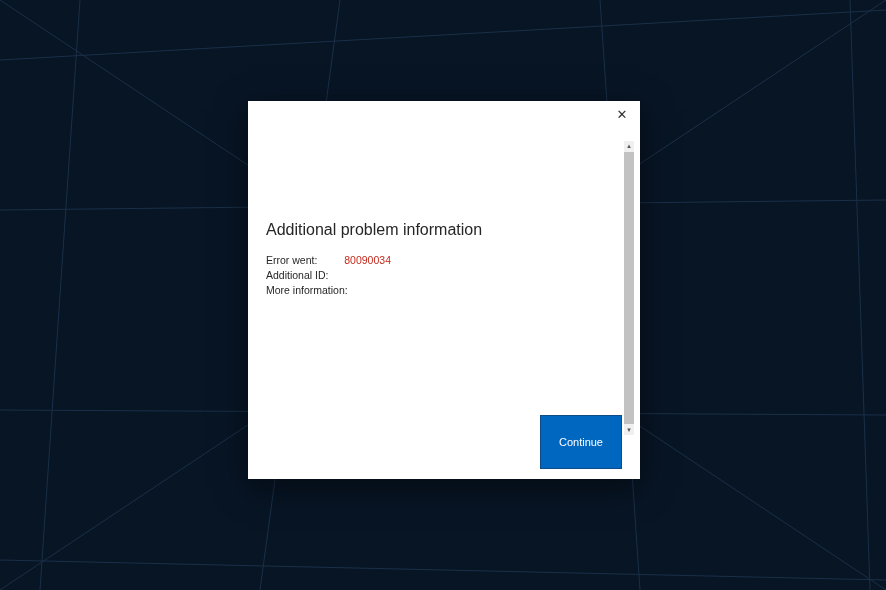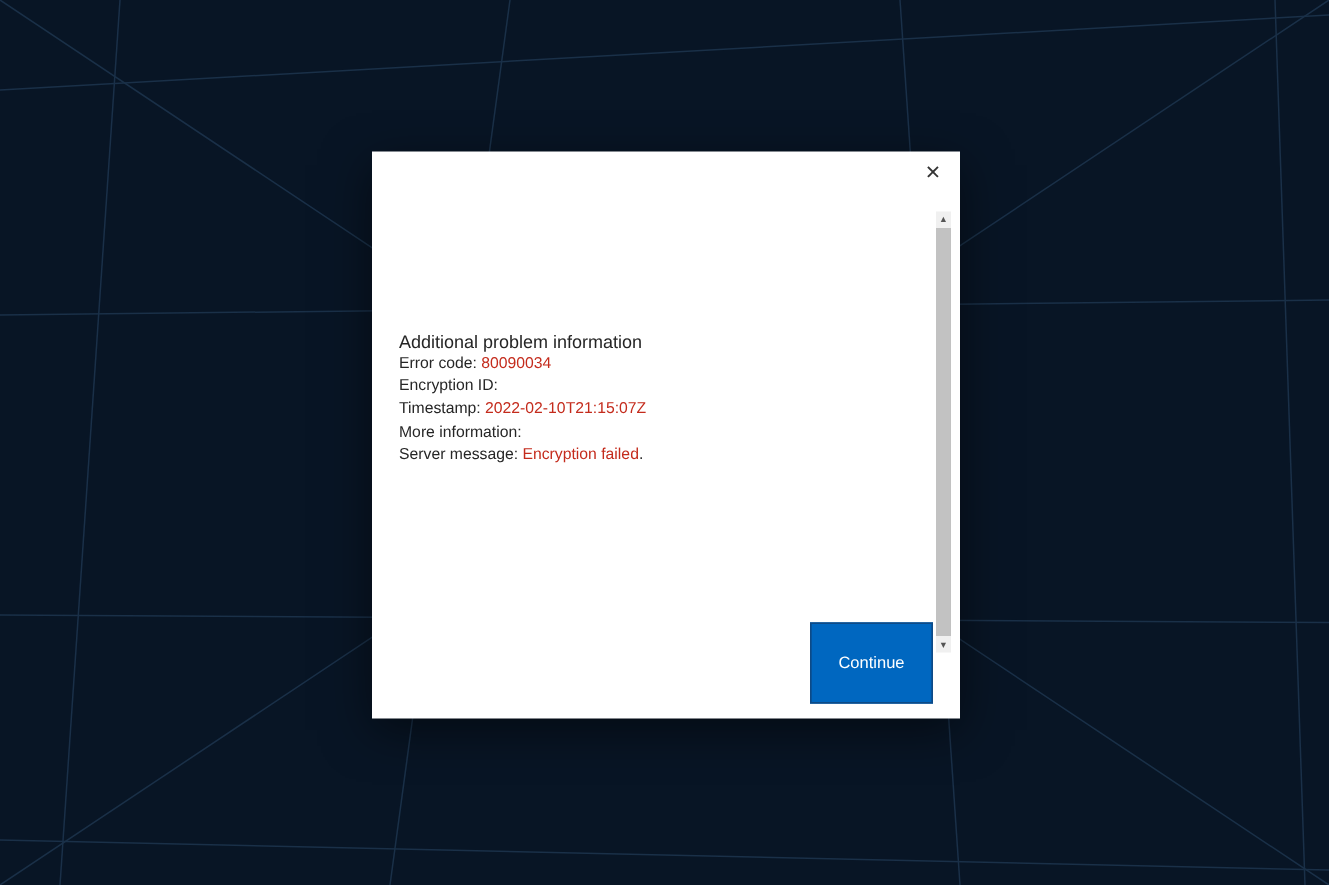--- a/index.html
+++ b/index.html
@@ -96,8 +96,9 @@
       height: 86px;
     }
     .additional-header {
-      font-size: 12px;
-      color: #262626;
+      font-size: 16px;
+      color: #262626;
+      margin-bottom: 14px;
     }
     .kv {
       font-size: 10.5px;

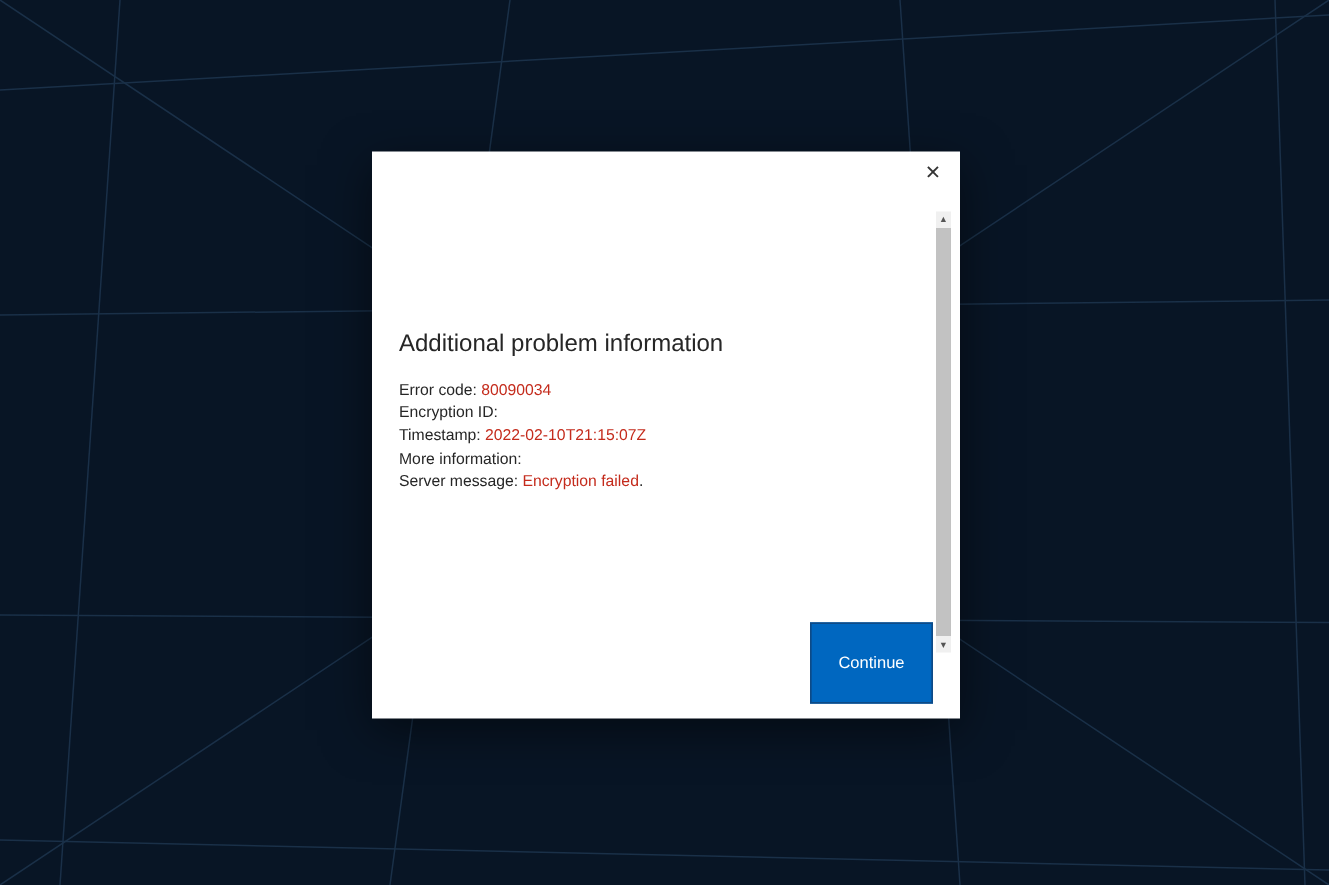--- a/index.html
+++ b/index.html
@@ -185,7 +185,7 @@
       <div class="additional-header">Additional problem information</div>
 
       <div class="kv">
-        <span>Error code: </span><span class="err">80090034</span>
+        <span>Error went: </span><span class="err">80090034</span>
       </div>
       <div class="kv">
         <span>Encryption ID:</span><span></span>

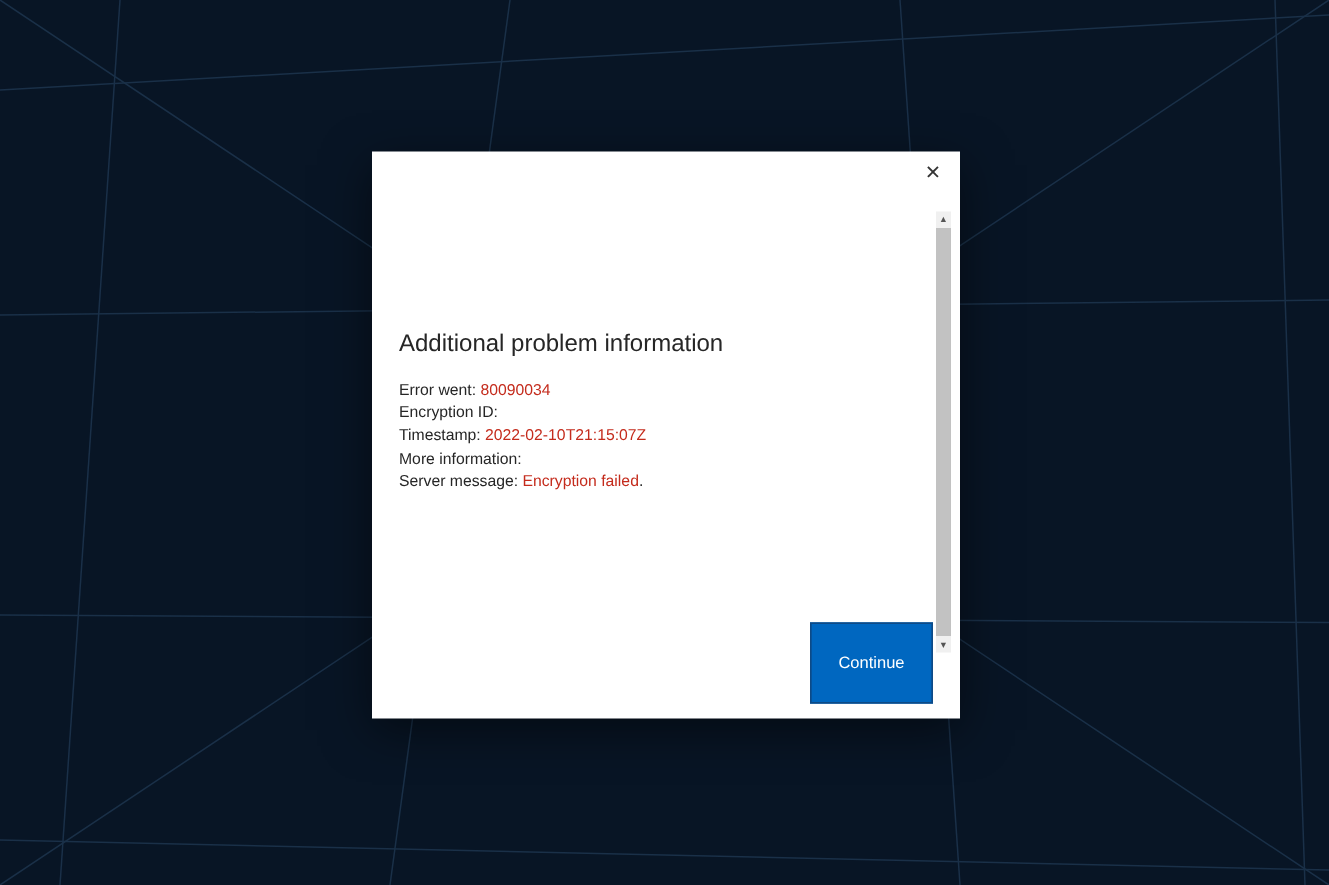--- a/index.html
+++ b/index.html
@@ -105,7 +105,7 @@
       color: #262626;
       line-height: 1.45;
     }
-    .kv .err { color: #c42b1c; }
+    .kv .err { color: #c42b1c; margin-left: 24px; }
     .scrollbar {
       position: absolute;
       right: 6px;

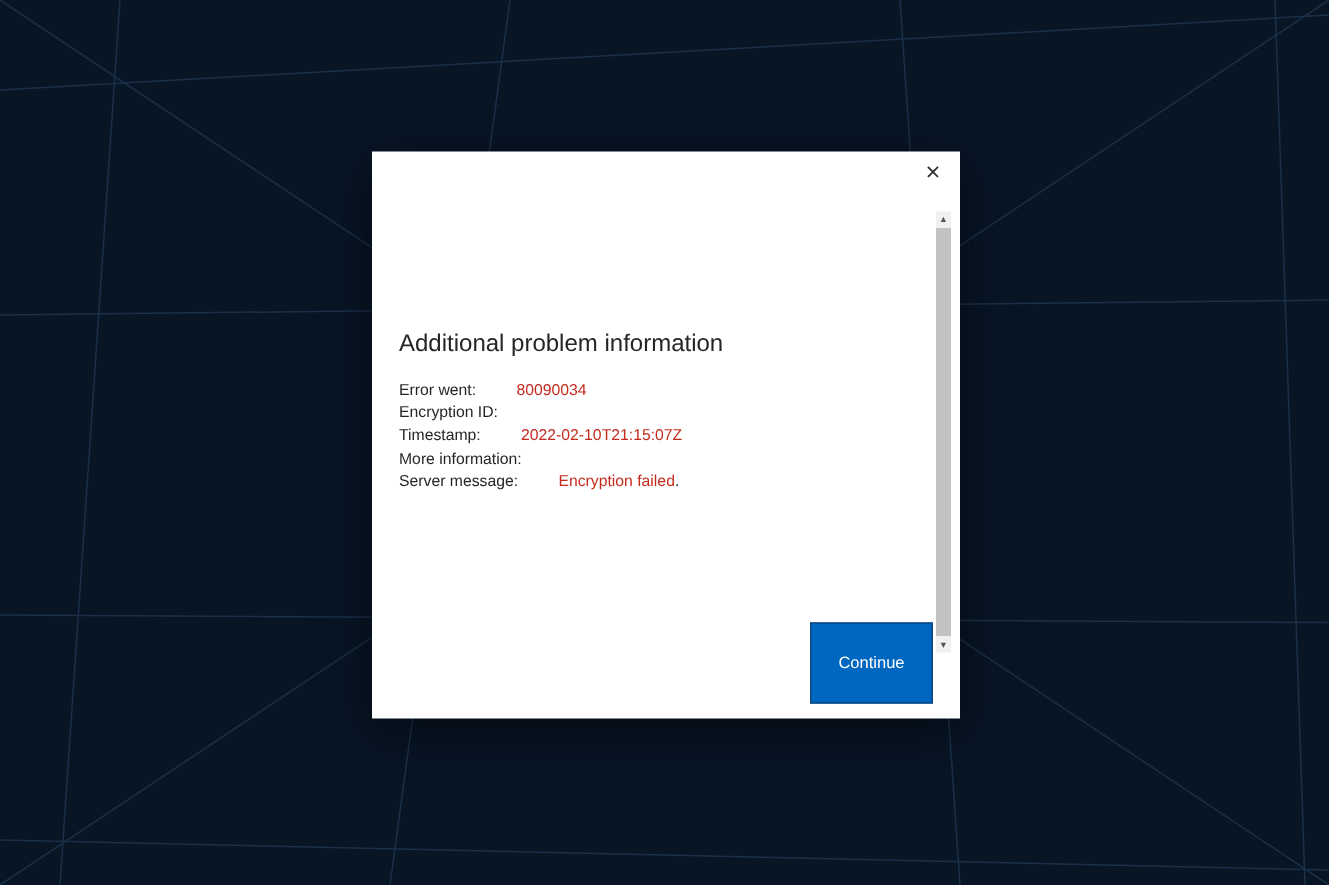--- a/index.html
+++ b/index.html
@@ -188,7 +188,7 @@
         <span>Error went: </span><span class="err">80090034</span>
       </div>
       <div class="kv">
-        <span>Encryption ID:</span><span></span>
+        <span>Additional ID:</span><span></span>
       </div>
       <div class="kv">
         <span>Timestamp: </span><span class="err">2022-02-10T21:15:07Z</span>

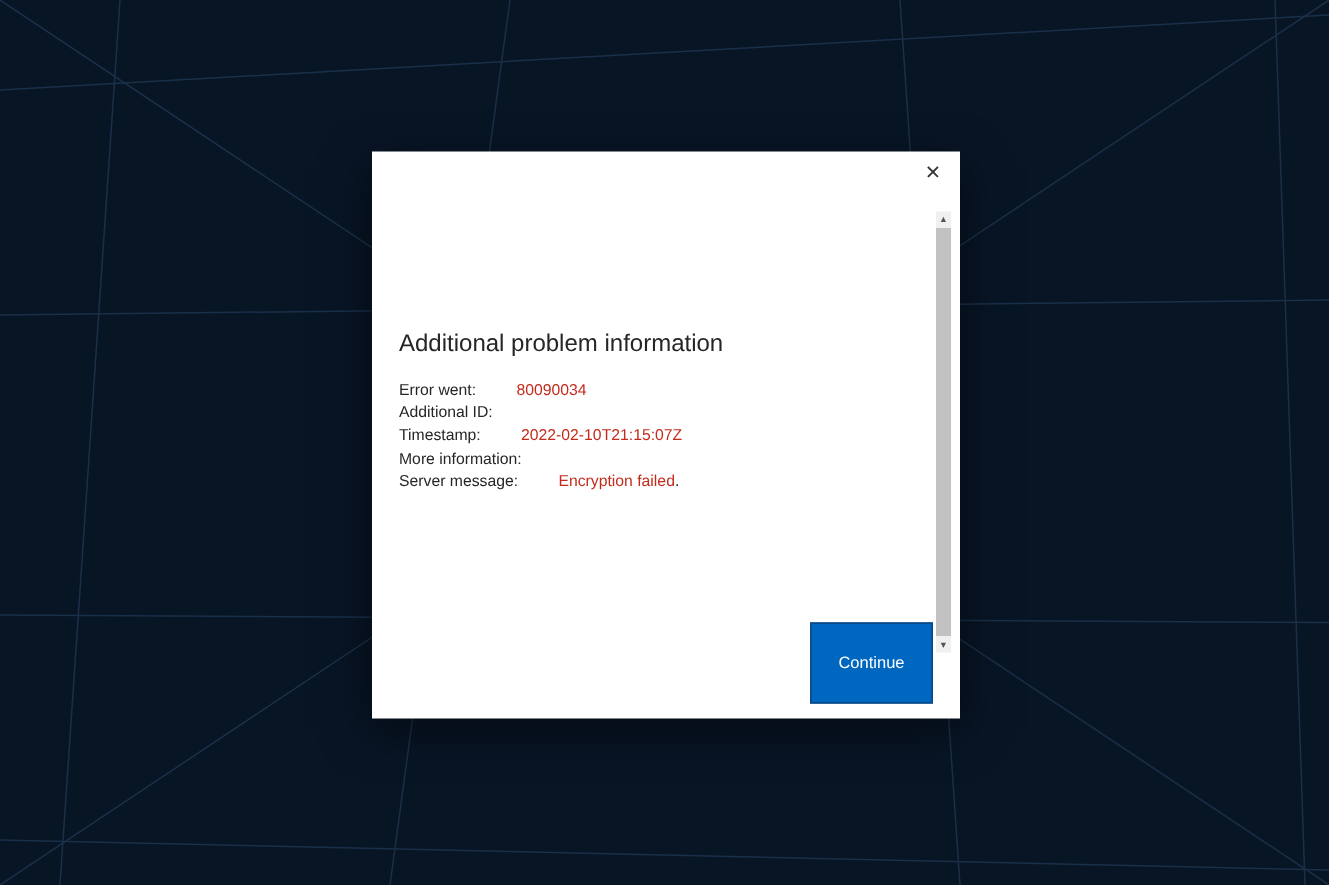--- a/index.html
+++ b/index.html
@@ -191,9 +191,6 @@
         <span>Additional ID:</span><span></span>
       </div>
       <div class="kv">
-        <span>Timestamp: </span><span class="err">2022-02-10T21:15:07Z</span>
-      </div>
-      <div class="kv">
         <span>More information:</span><span></span>
       </div>
       <div class="kv">

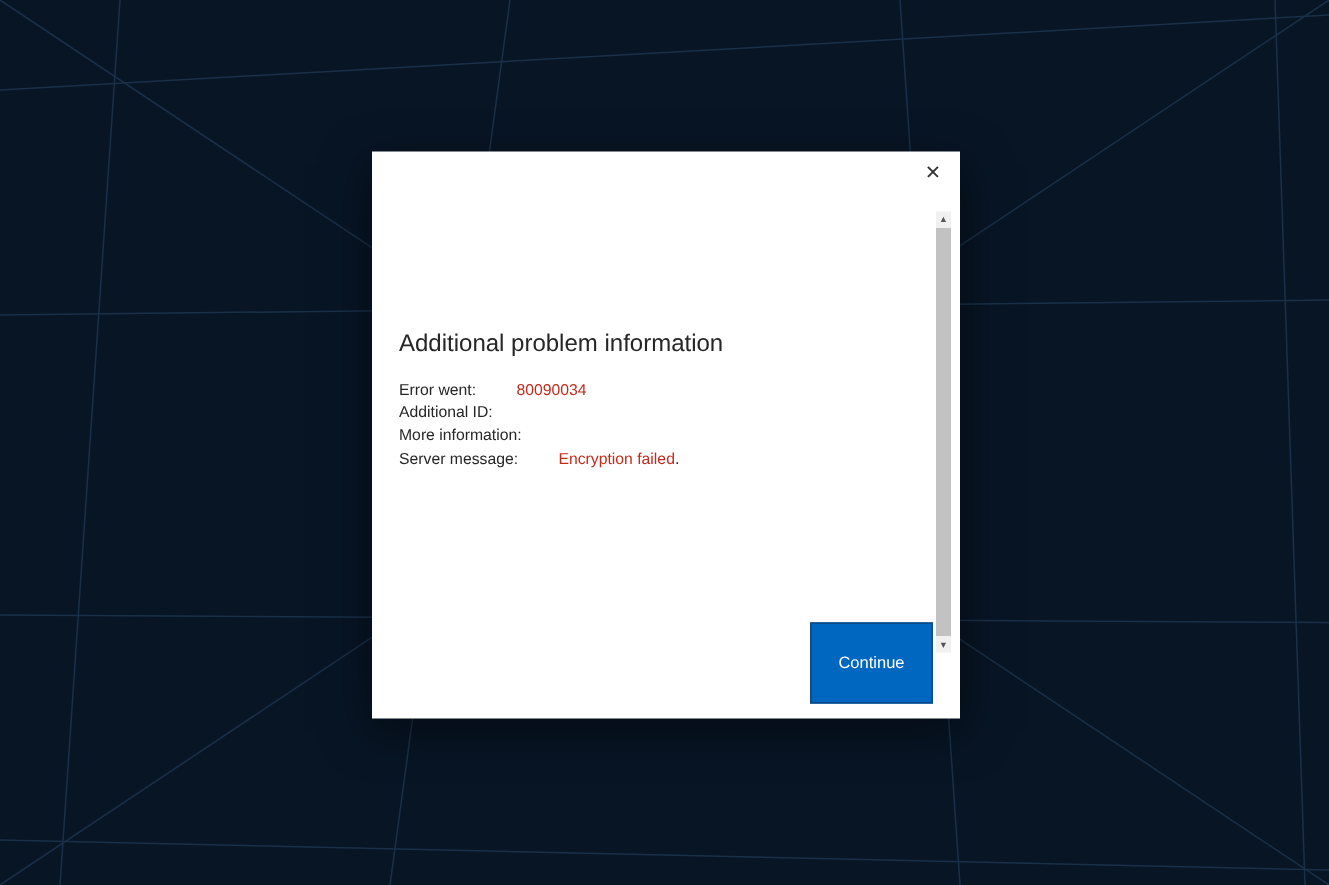--- a/index.html
+++ b/index.html
@@ -193,9 +193,6 @@
       <div class="kv">
         <span>More information:</span><span></span>
       </div>
-      <div class="kv">
-        <span>Server message: </span><span class="err">Encryption failed</span><span>.</span>
-      </div>
 
     </div>
 

